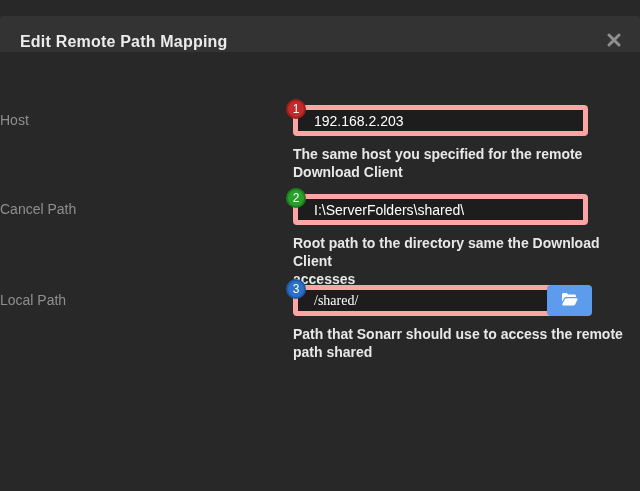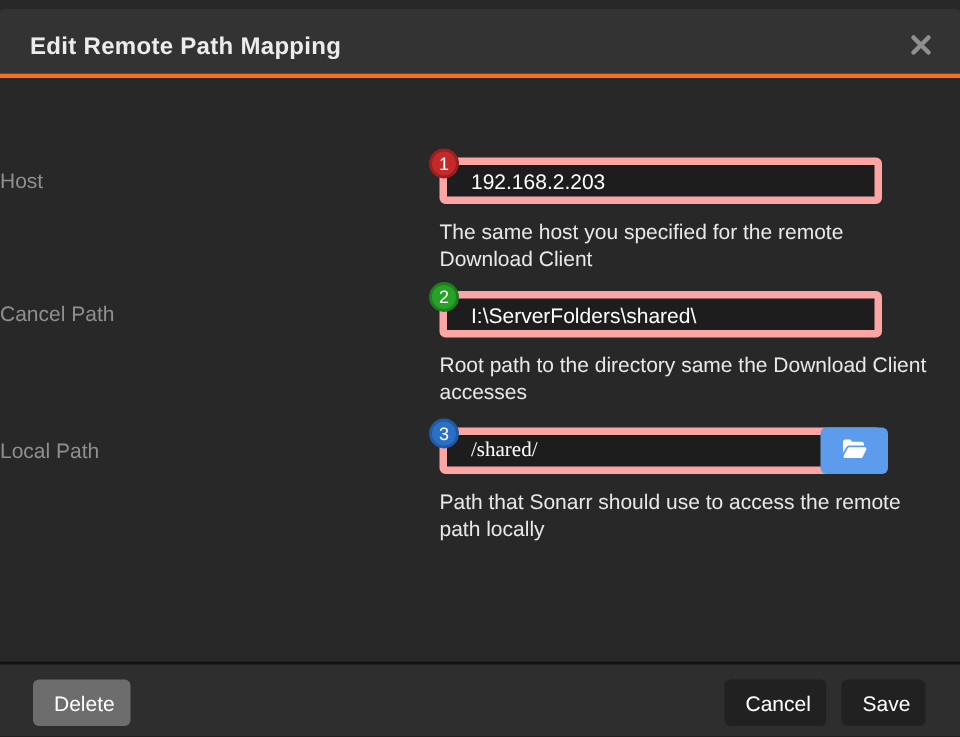--- a/index.html
+++ b/index.html
@@ -16,7 +16,7 @@
   
   .modal-header {
     position: absolute;
-    top: 6px; left: 0; right: 0;
+    top: 16px; left: 0; right: 0;
     height: 46px;
     background: #333333;
     border-bottom: 3px solid #f97316;

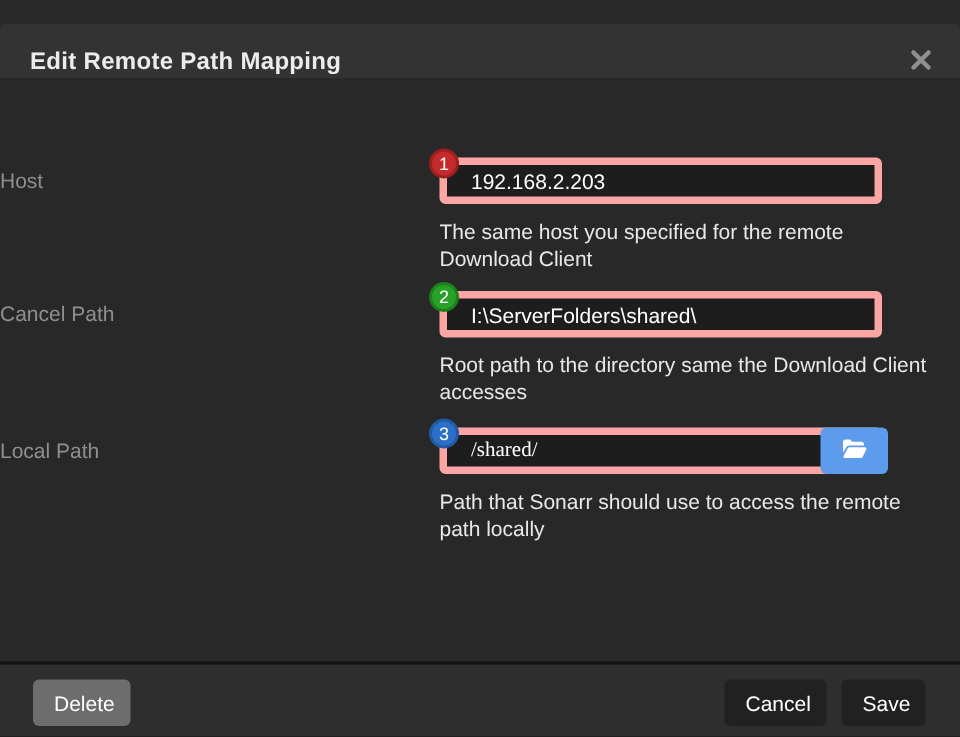--- a/index.html
+++ b/index.html
@@ -119,6 +119,7 @@
     line-height: 18px;
     color: #e8e8e8;
     white-space: pre-line;
+    font-weight: bold;
   }
 
   

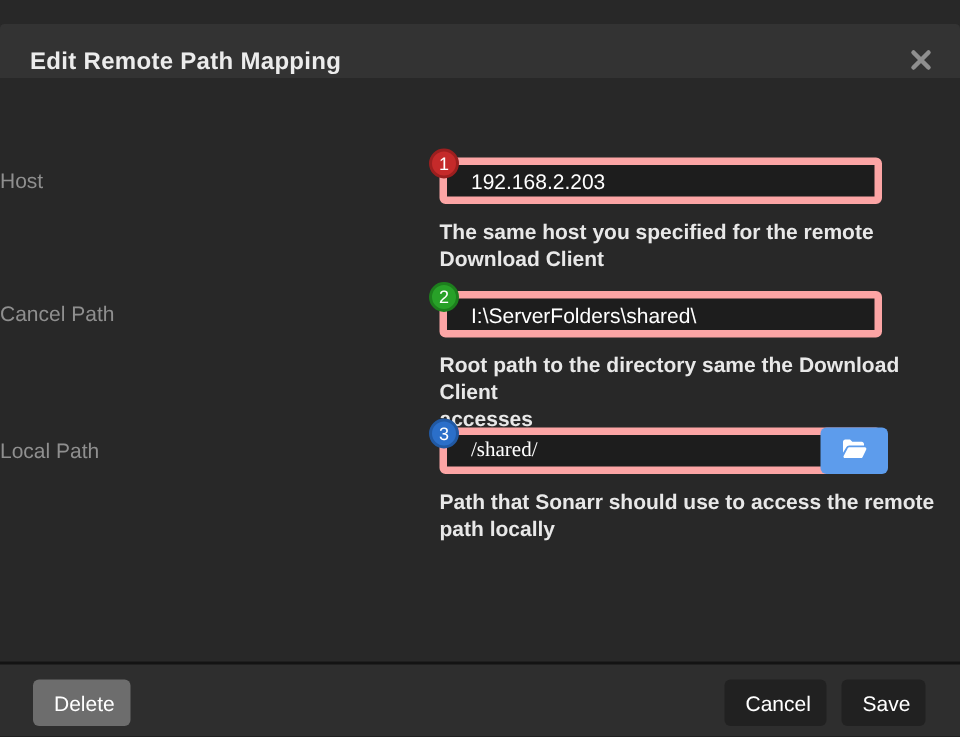--- a/index.html
+++ b/index.html
@@ -198,7 +198,7 @@
         </button>
       </div>
       <div class="help">Path that Sonarr should use to access the remote
-path locally</div>
+path shared</div>
     </div>
 
   </div>

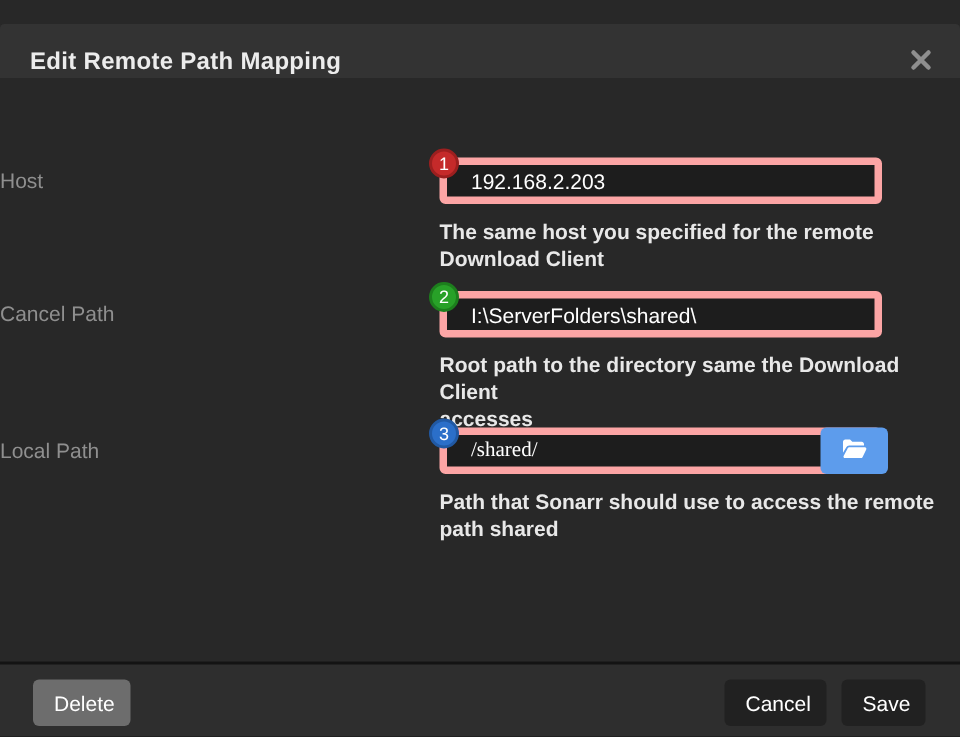--- a/index.html
+++ b/index.html
@@ -203,11 +203,6 @@
 
   </div>
 
-  <div class="modal-footer">
-    <button class="btn btn-delete">Delete</button>
-    <button class="btn btn-cancel">Cancel</button>
-    <button class="btn btn-save">Save</button>
-  </div>
 
 </div>
 

